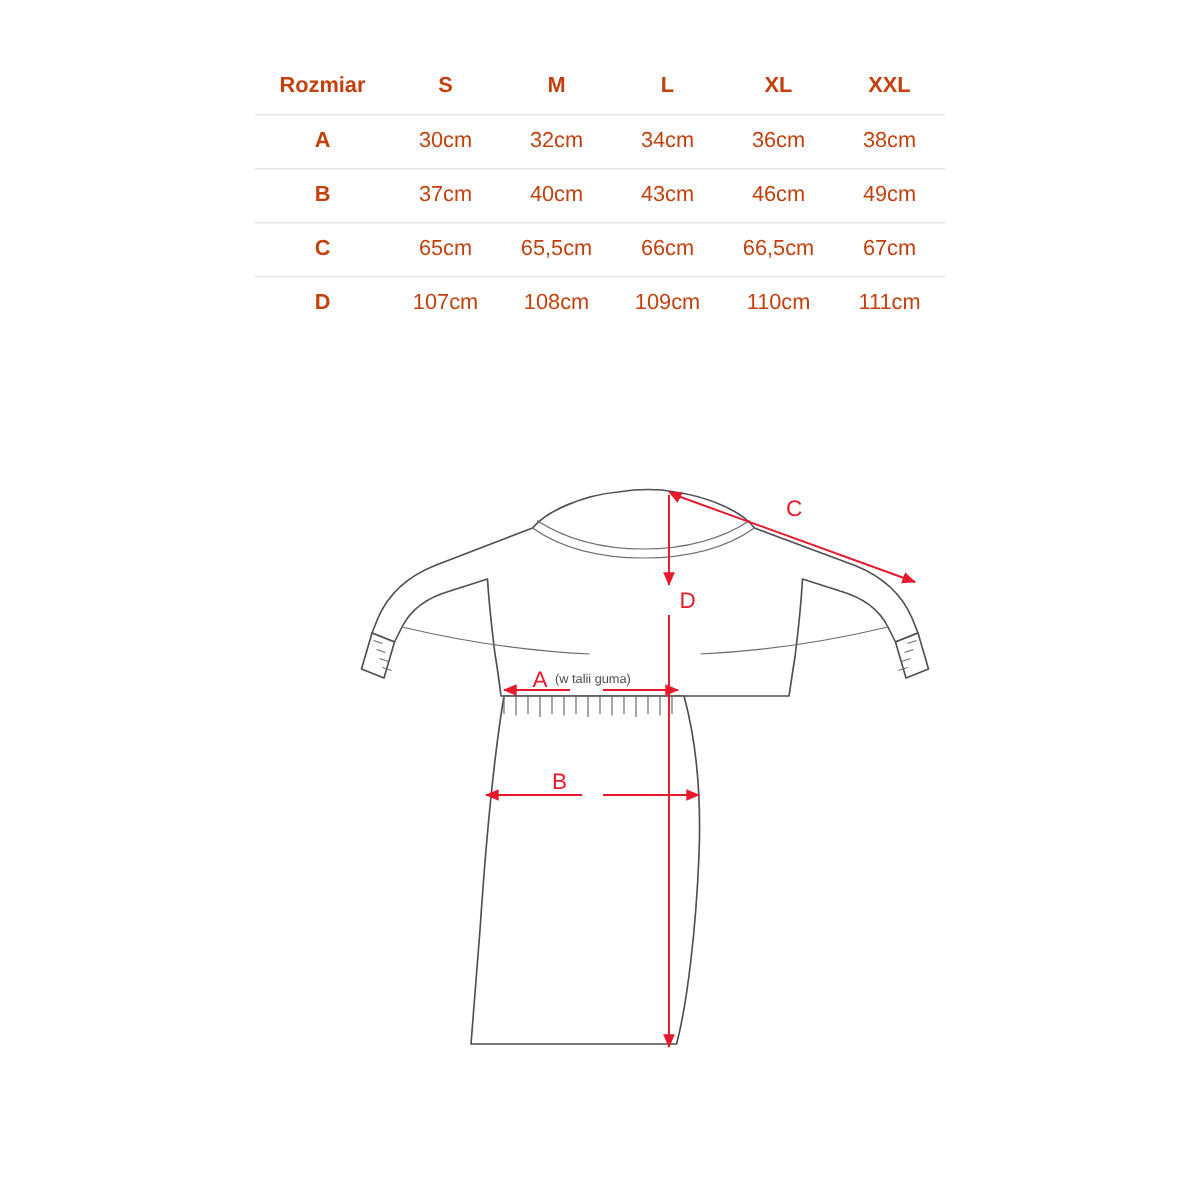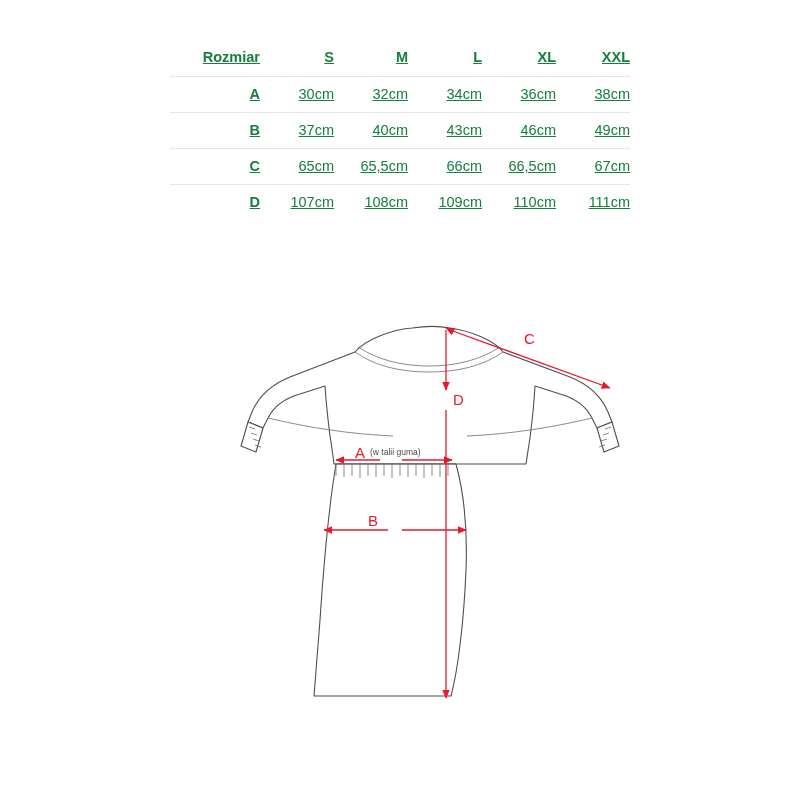--- a/index.html
+++ b/index.html
@@ -31,12 +31,11 @@
   }
   .size-table th,
   .size-table td {
-    text-align: right;
+    text-align: center;
     padding: 9px 0 10px 0;
     font-weight: normal;
-    color: #15803d;
+    color: #c2410c;
     border-bottom: 1px solid #e6e6e6;
-    text-decoration: underline;
   }
   .size-table thead th {
     font-weight: bold;

